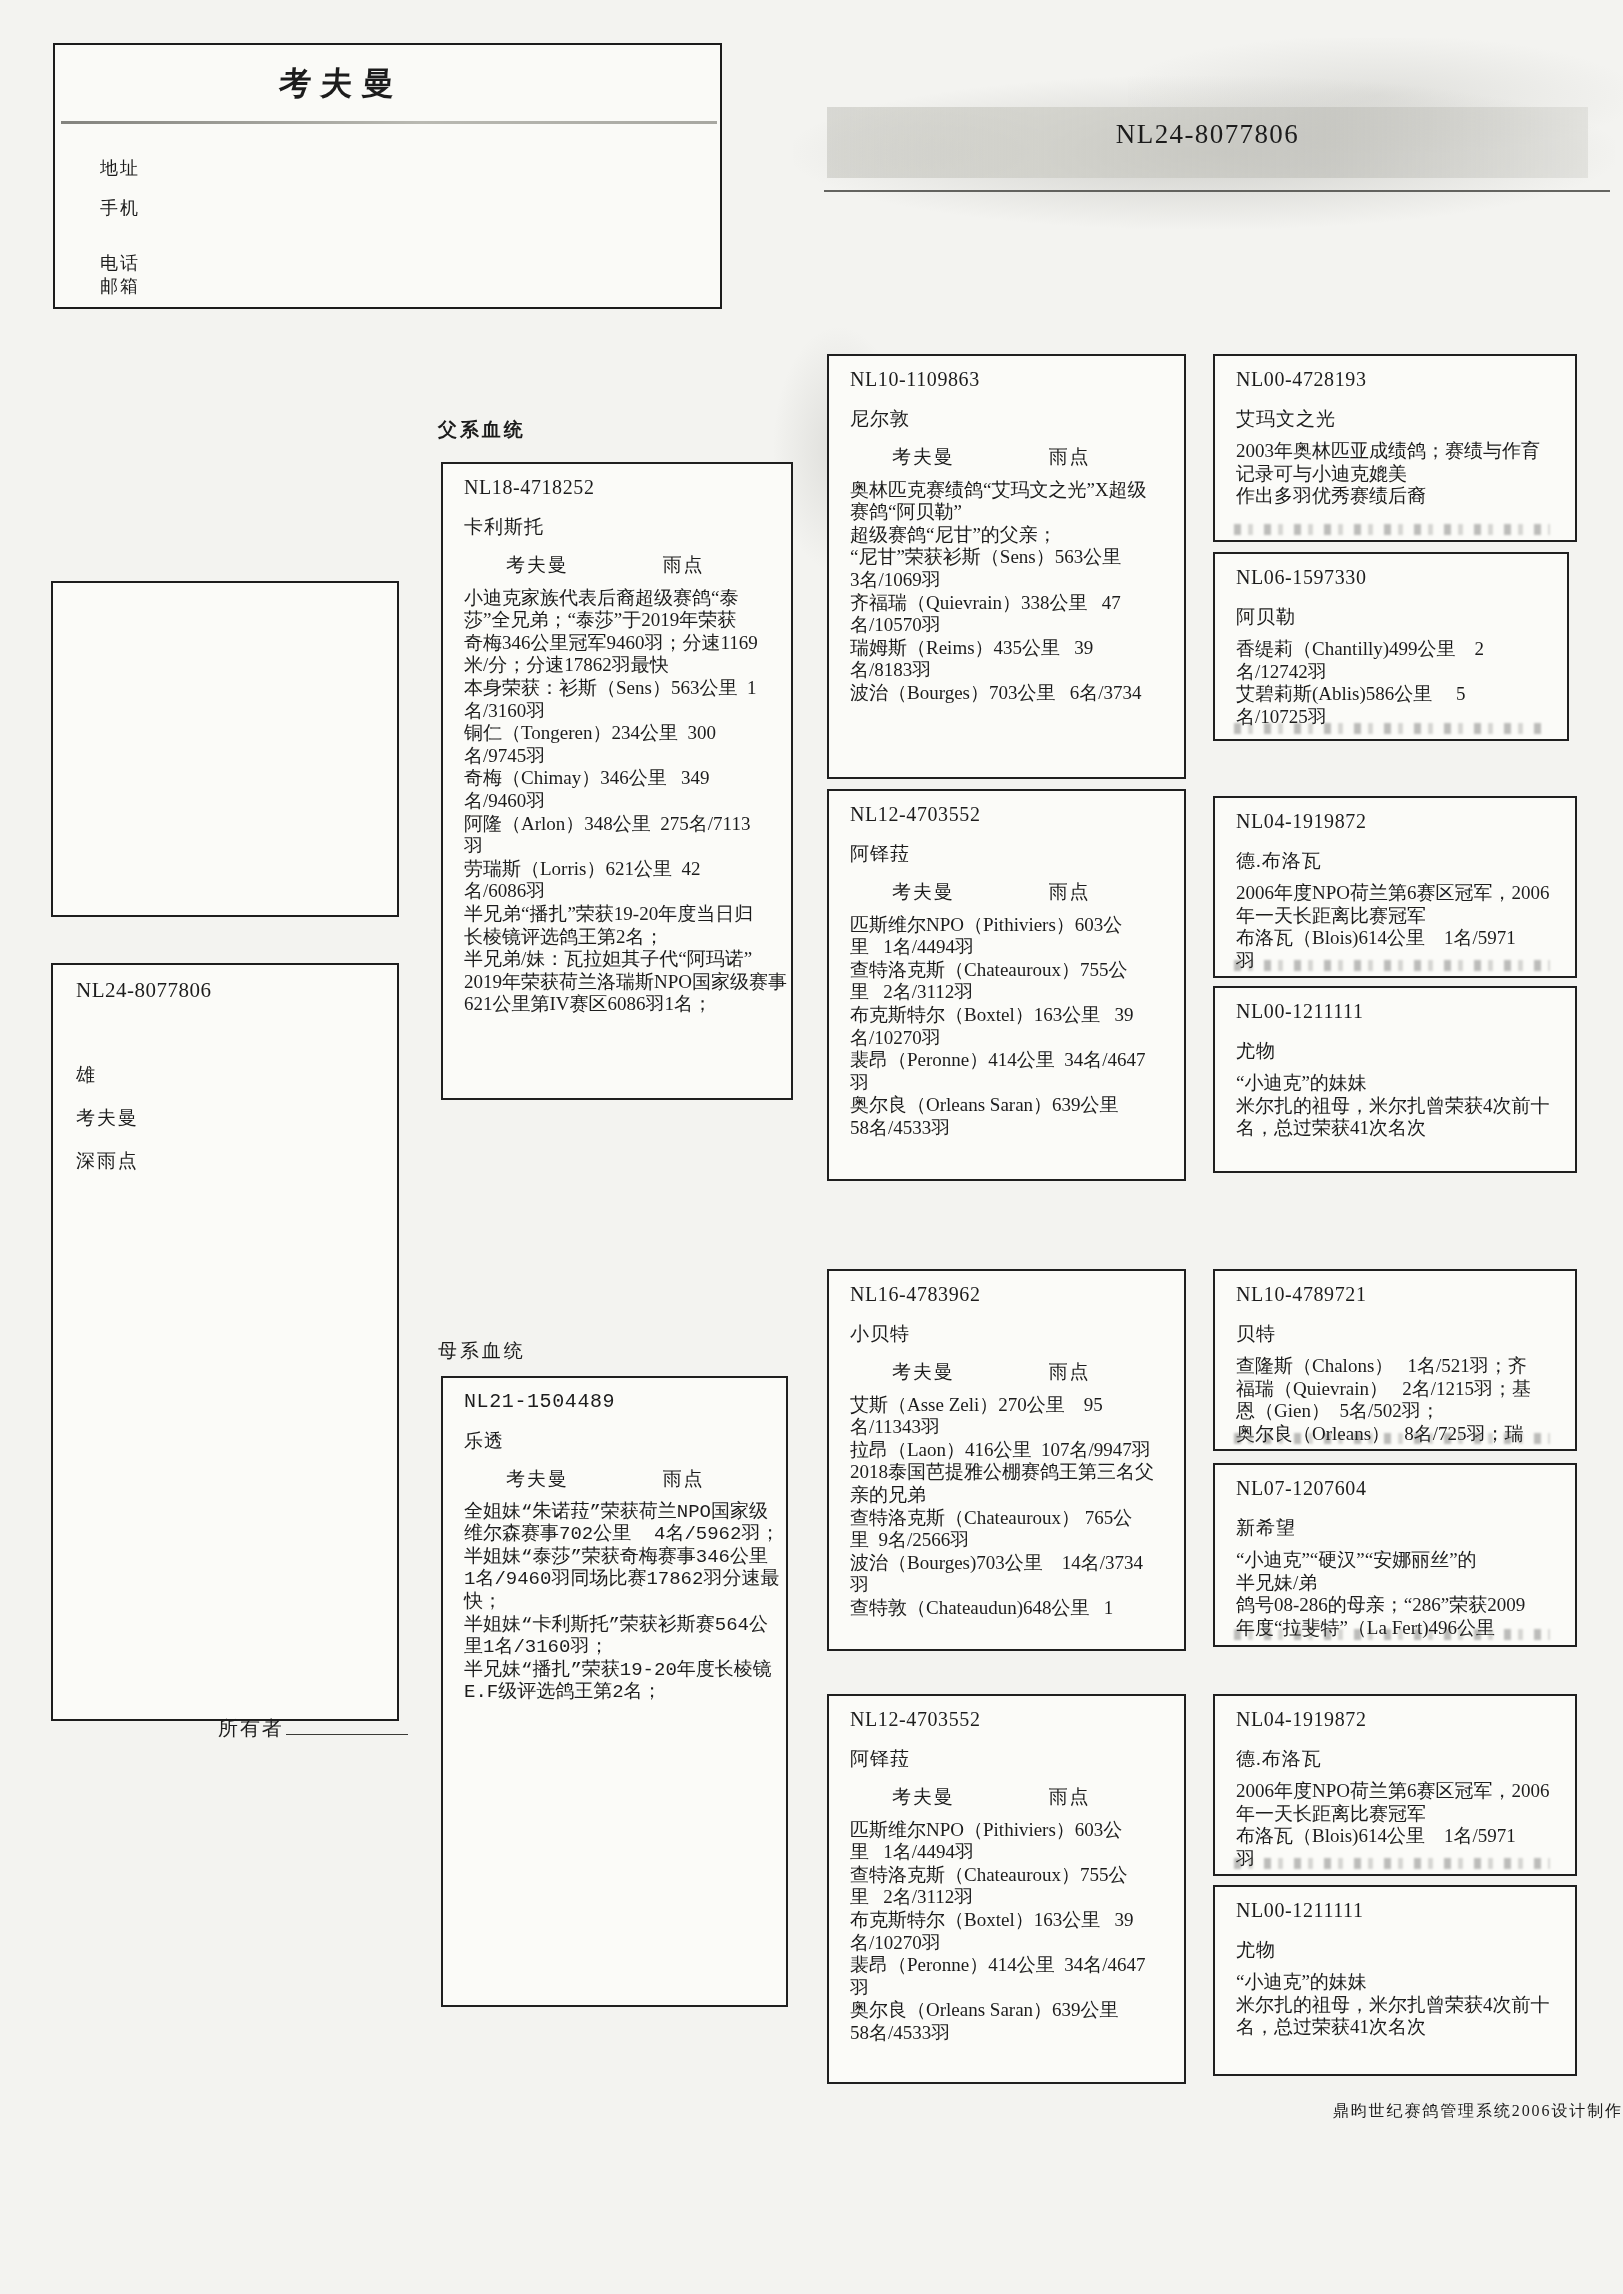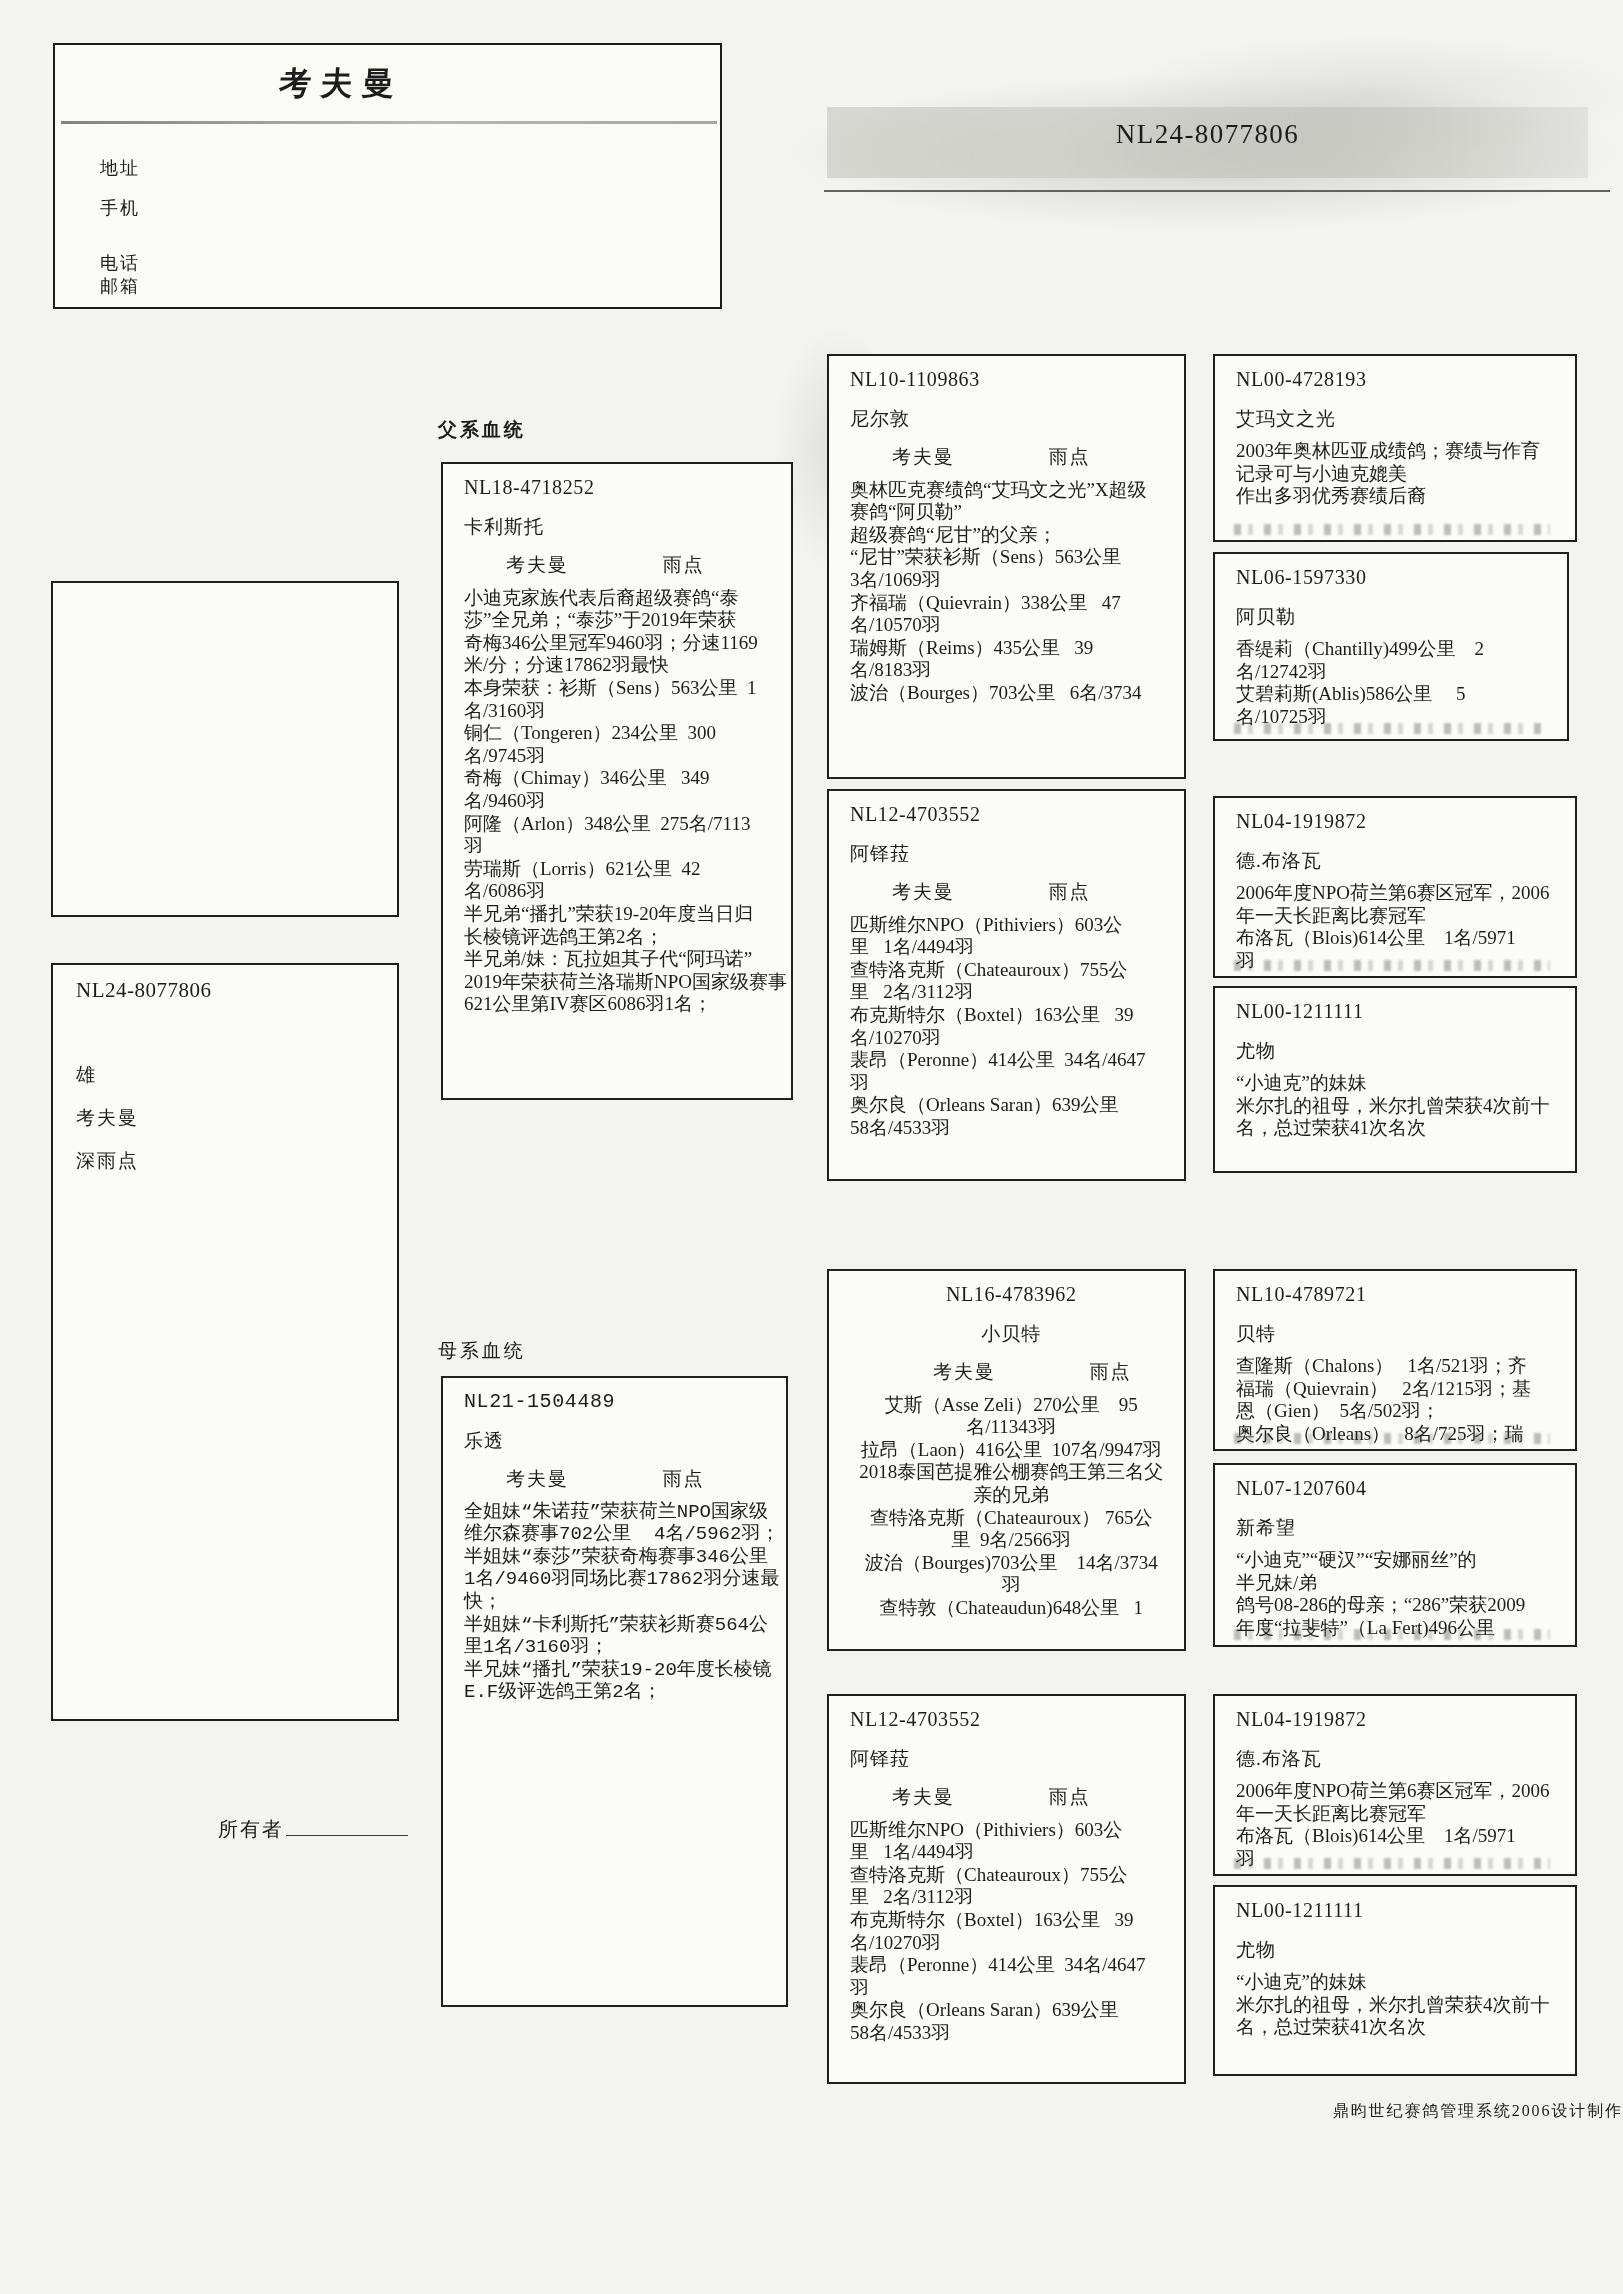--- a/index.html
+++ b/index.html
@@ -101,7 +101,7 @@
   .bx-fd-sire     {left:1205px;top:796px;  width:364px; height:182px;}
   .bx-fd-dam      {left:1205px;top:986px; width:364px; height:187px;}
   .bx-mother      {left:433px; top:1376px; width:347px; height:631px;font-family:Liberation Mono, monospace;}
-  .bx-mother-sire {left:819px; top:1269px; width:359px; height:382px;text-align:center;}
+  .bx-mother-sire {left:819px; top:1269px; width:359px; height:382px;}
   .bx-ms-sire     {left:1205px;top:1269px; width:364px; height:182px;}
   .bx-ms-dam      {left:1205px;top:1463px; width:364px; height:184px;}
   .bx-mother-dam  {left:819px; top:1694px; width:359px; height:390px;}

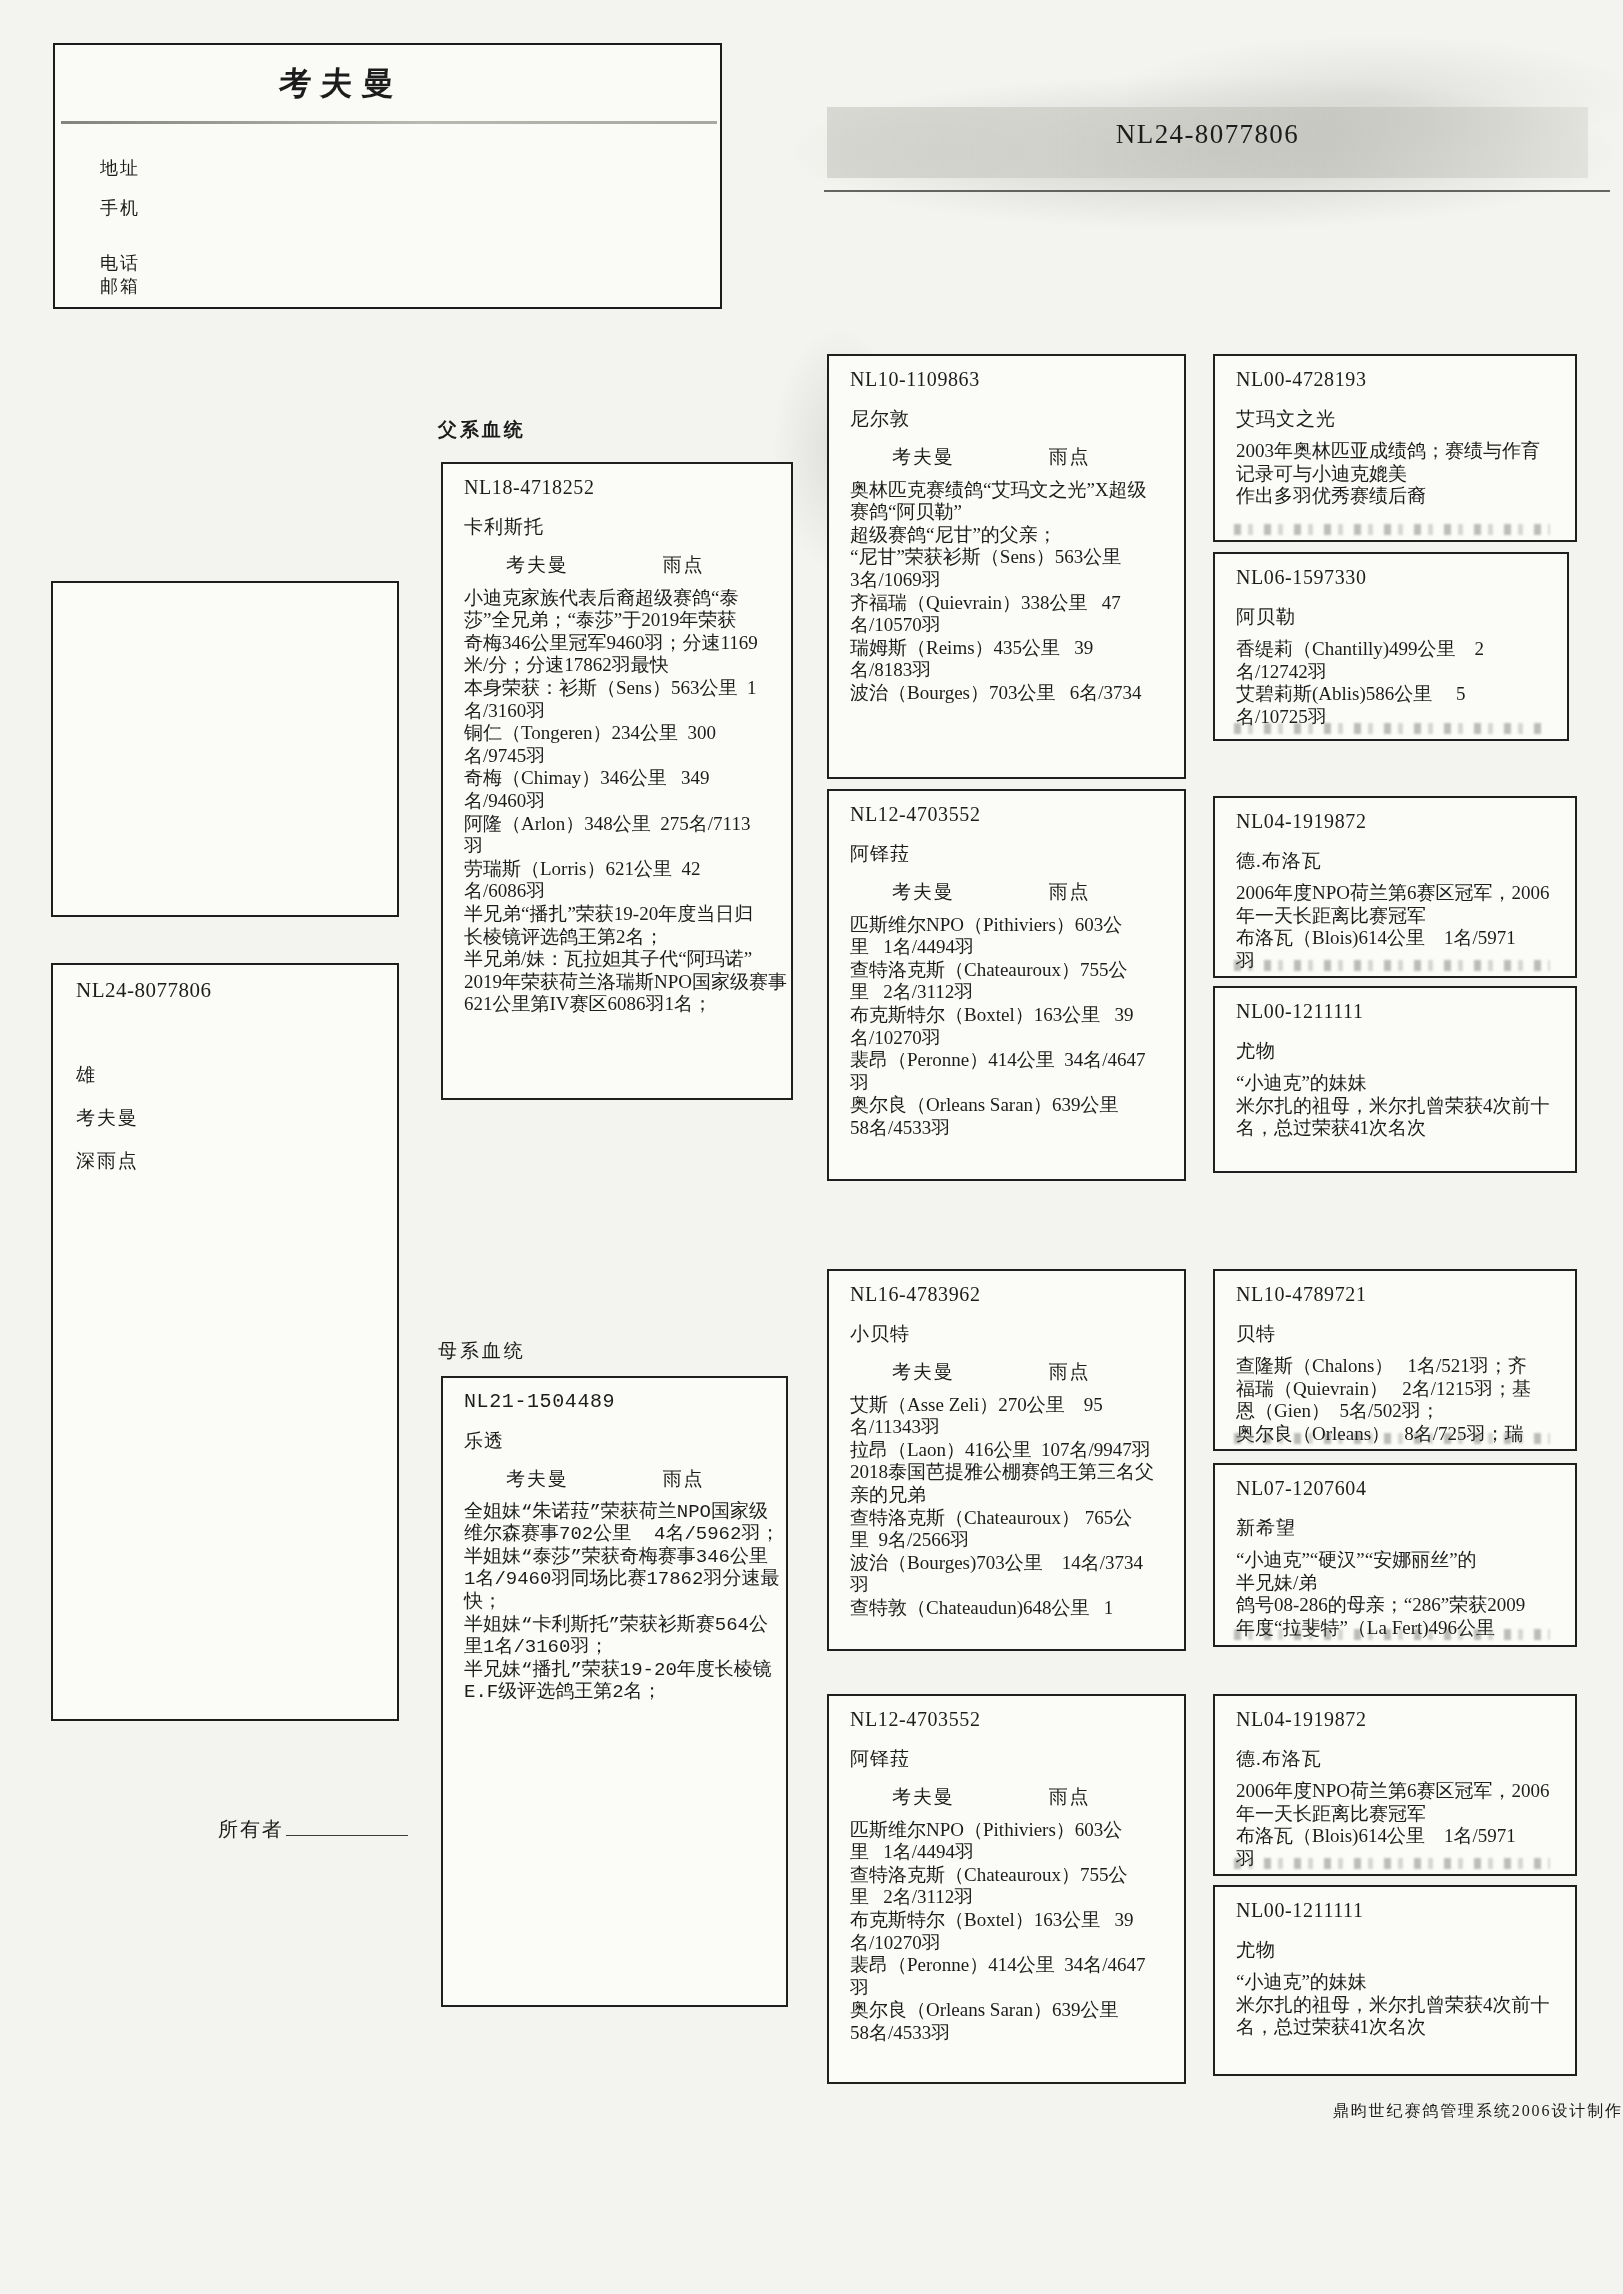--- a/index.html
+++ b/index.html
@@ -109,7 +109,7 @@
   .bx-md-dam      {left:1205px;top:1885px; width:364px; height:191px;}
 
   
-  .owner{position:absolute;left:218px;top:1816px;font-size:20px;letter-spacing:1.9px;}
+  .owner{position:absolute;left:218px;top:1715px;font-size:20px;letter-spacing:1.9px;}
   .owner-line{display:inline-block;width:122px;border-bottom:1.9px solid #3a3a36;
     margin-left:1.9px;vertical-align:baseline;height:19px;}
   .footer{position:absolute;left:912px;top:2101px;width:711px;text-align:right;

